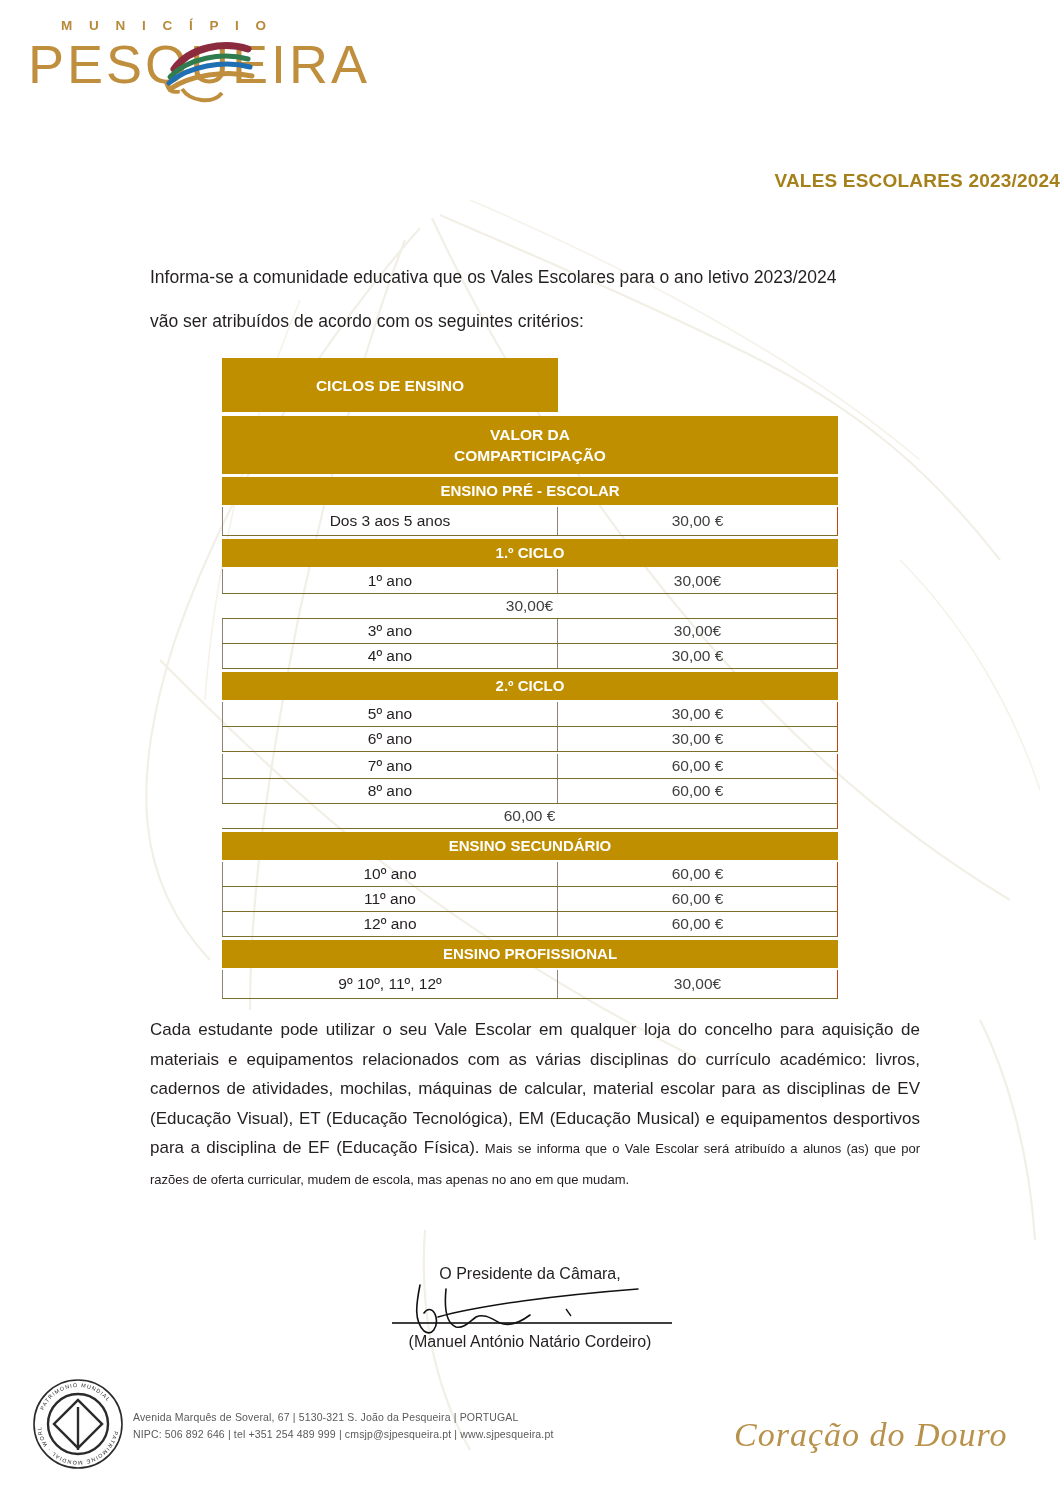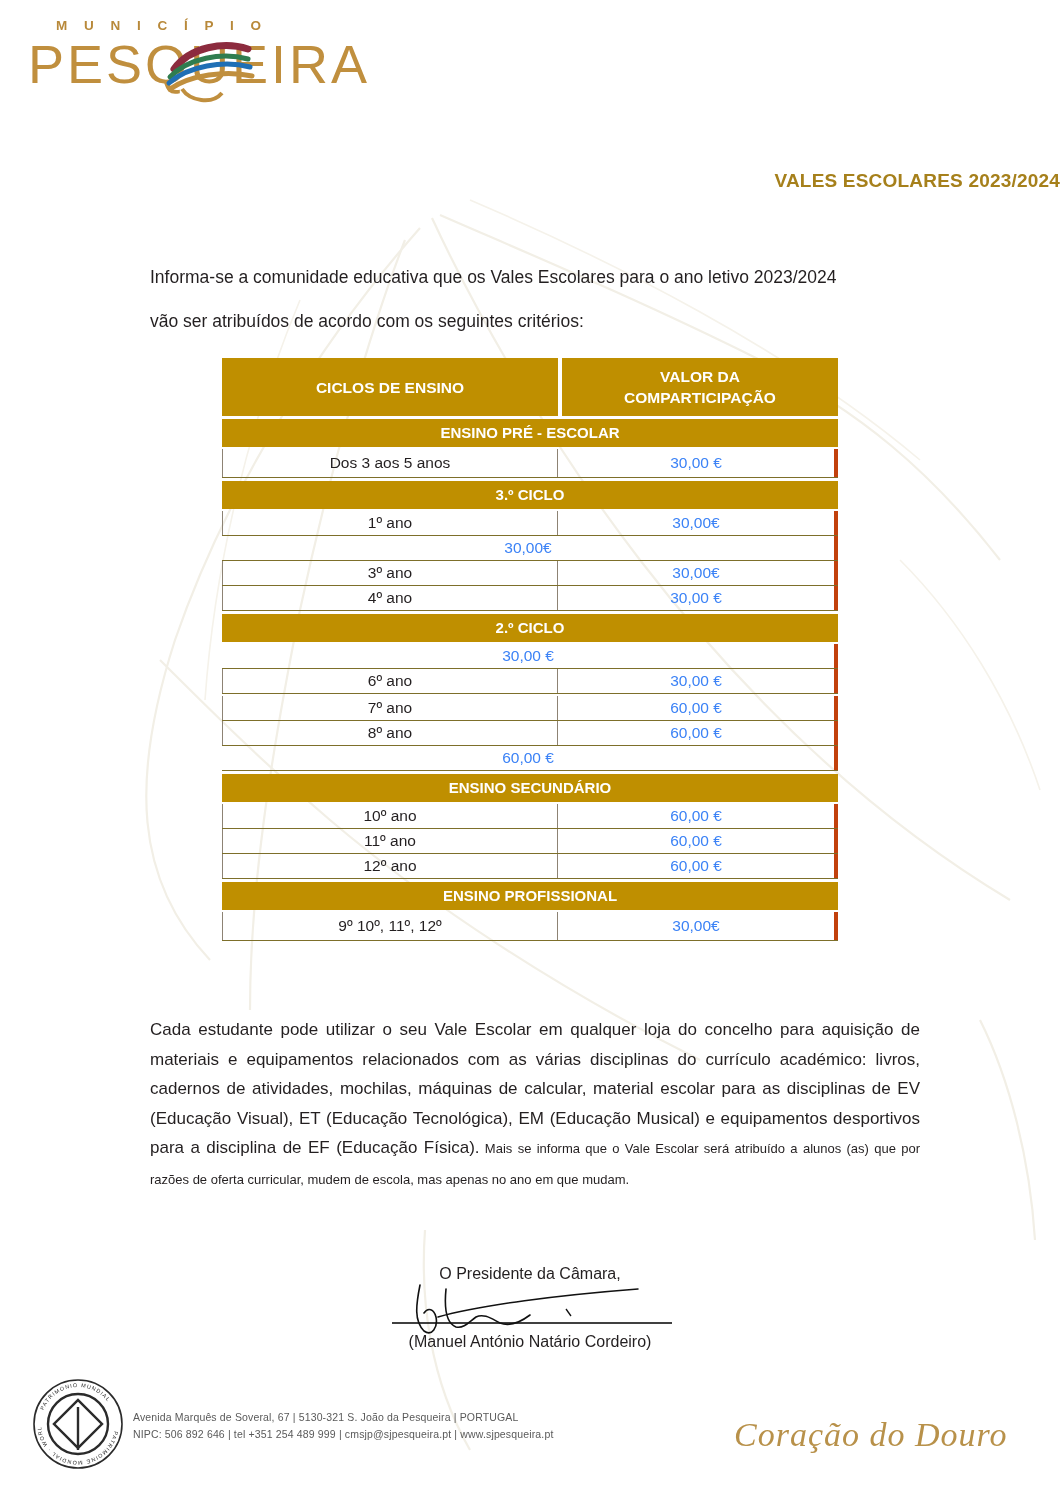--- a/index.html
+++ b/index.html
@@ -22,7 +22,7 @@
   .logo-block { position:absolute; left:28px; top:18px; z-index:3; }
   .logo-municipio {
     font-size: 13.5px; letter-spacing: 6.5px; font-weight:700;
-    color:#b8893a; margin-bottom:2px;
+    color:#b8893a; margin-left:5px; margin-bottom:2px;
     font-family:"Liberation Sans", sans-serif;
     padding-left:28px;
   }

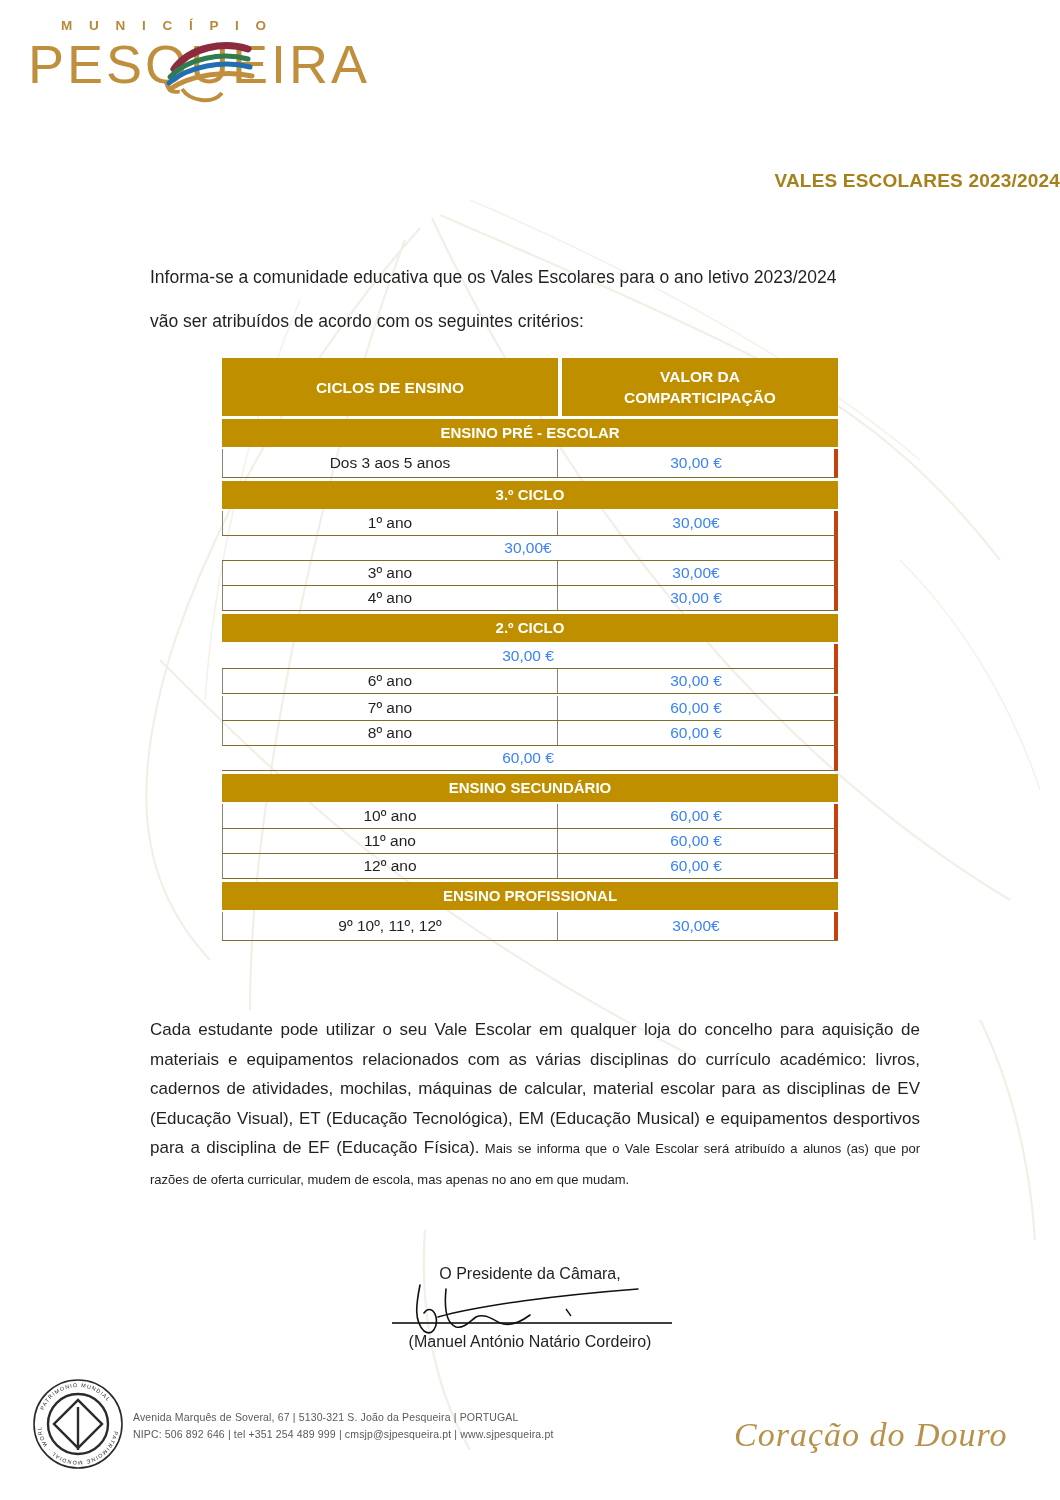--- a/index.html
+++ b/index.html
@@ -51,7 +51,7 @@
   .table-wrap {
     position:absolute; left:222px; top:358px; width:616px; z-index:3;
   }
-  .thead { display:flex; gap:4px; }
+  .thead { display:flex; gap:4px;flex-direction:column; }
   .th {
     background:#bf8f00; color:#ffffff; font-weight:700; font-size:15.5px;
     display:flex; align-items:center; justify-content:center; text-align:center;

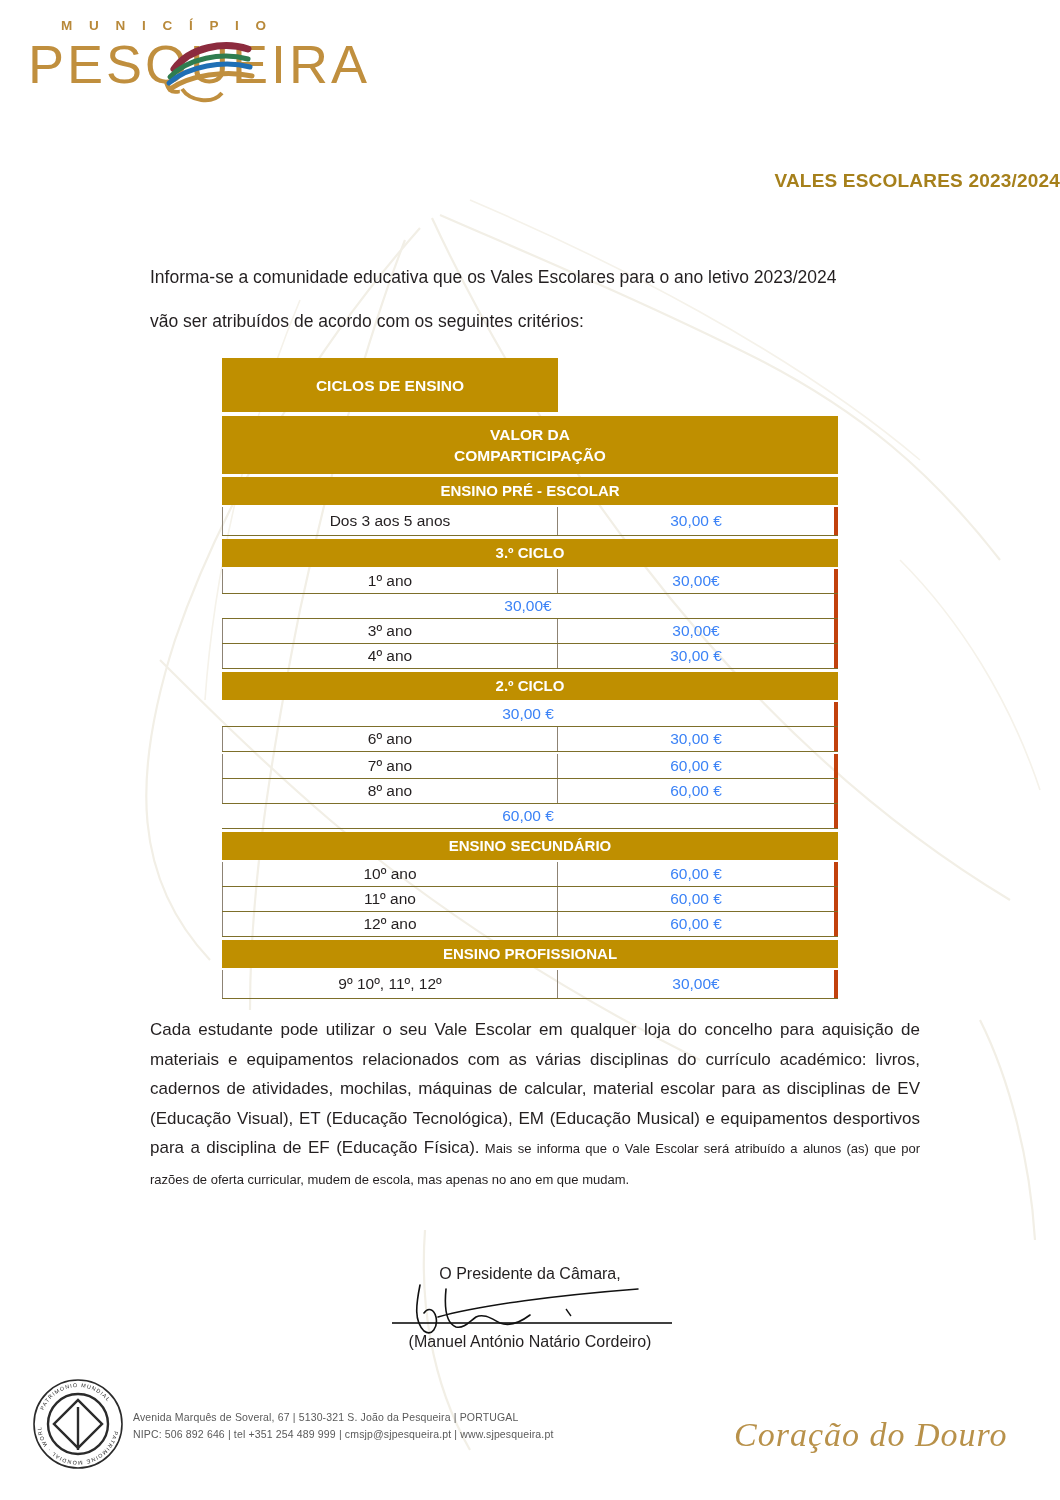--- a/index.html
+++ b/index.html
@@ -78,8 +78,8 @@
     height:100%; display:flex; align-items:center; justify-content:center;
   }
   .cell-right {
-    flex:1; text-align:center; font-size:15.5px; color:#3b82f6;
-    border-right:4px solid #c2410c;
+    flex:1; text-align:center; font-size:15.5px; color:#404040;
+    border-right:1px solid #c2410c;
     height:100%; display:flex; align-items:center; justify-content:center;
   }
 

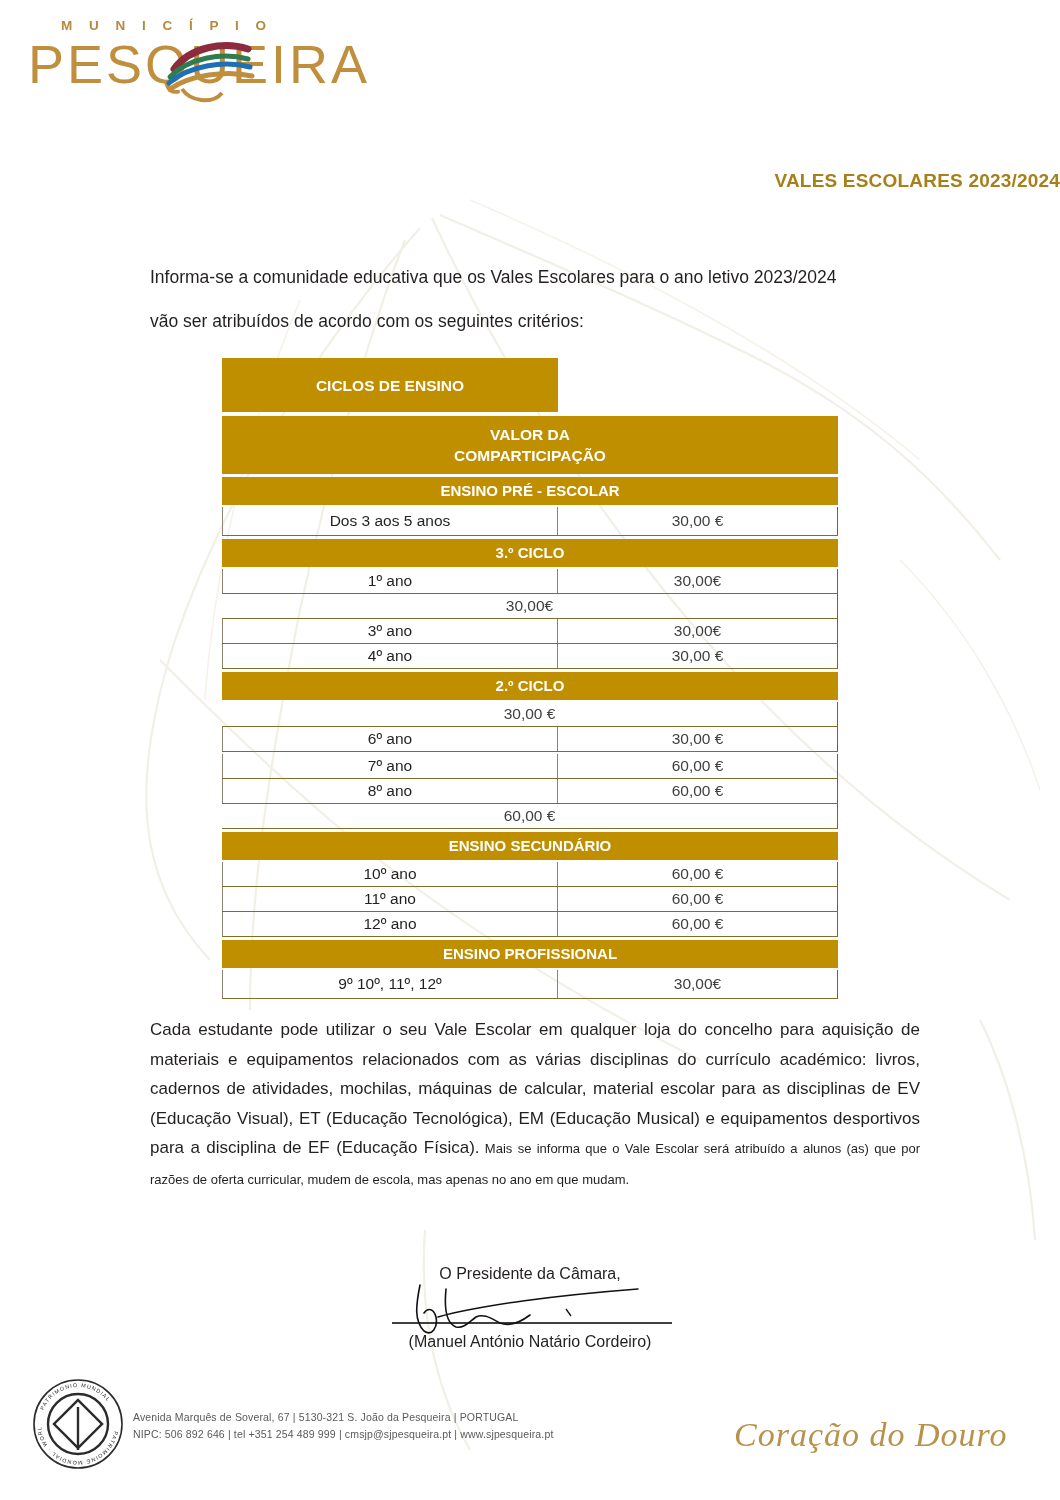--- a/index.html
+++ b/index.html
@@ -168,7 +168,7 @@
         <div class="cell-left">Dos 3 aos 5 anos</div>
         <div class="cell-right">30,00 €</div>
       </div>
-      <div class="band">3.º CICLO</div>
+      <div class="band">1.º CICLO</div>
       <div class="row first-of-group">
         <div class="cell-left">1º ano</div>
         <div class="cell-right">30,00€</div>

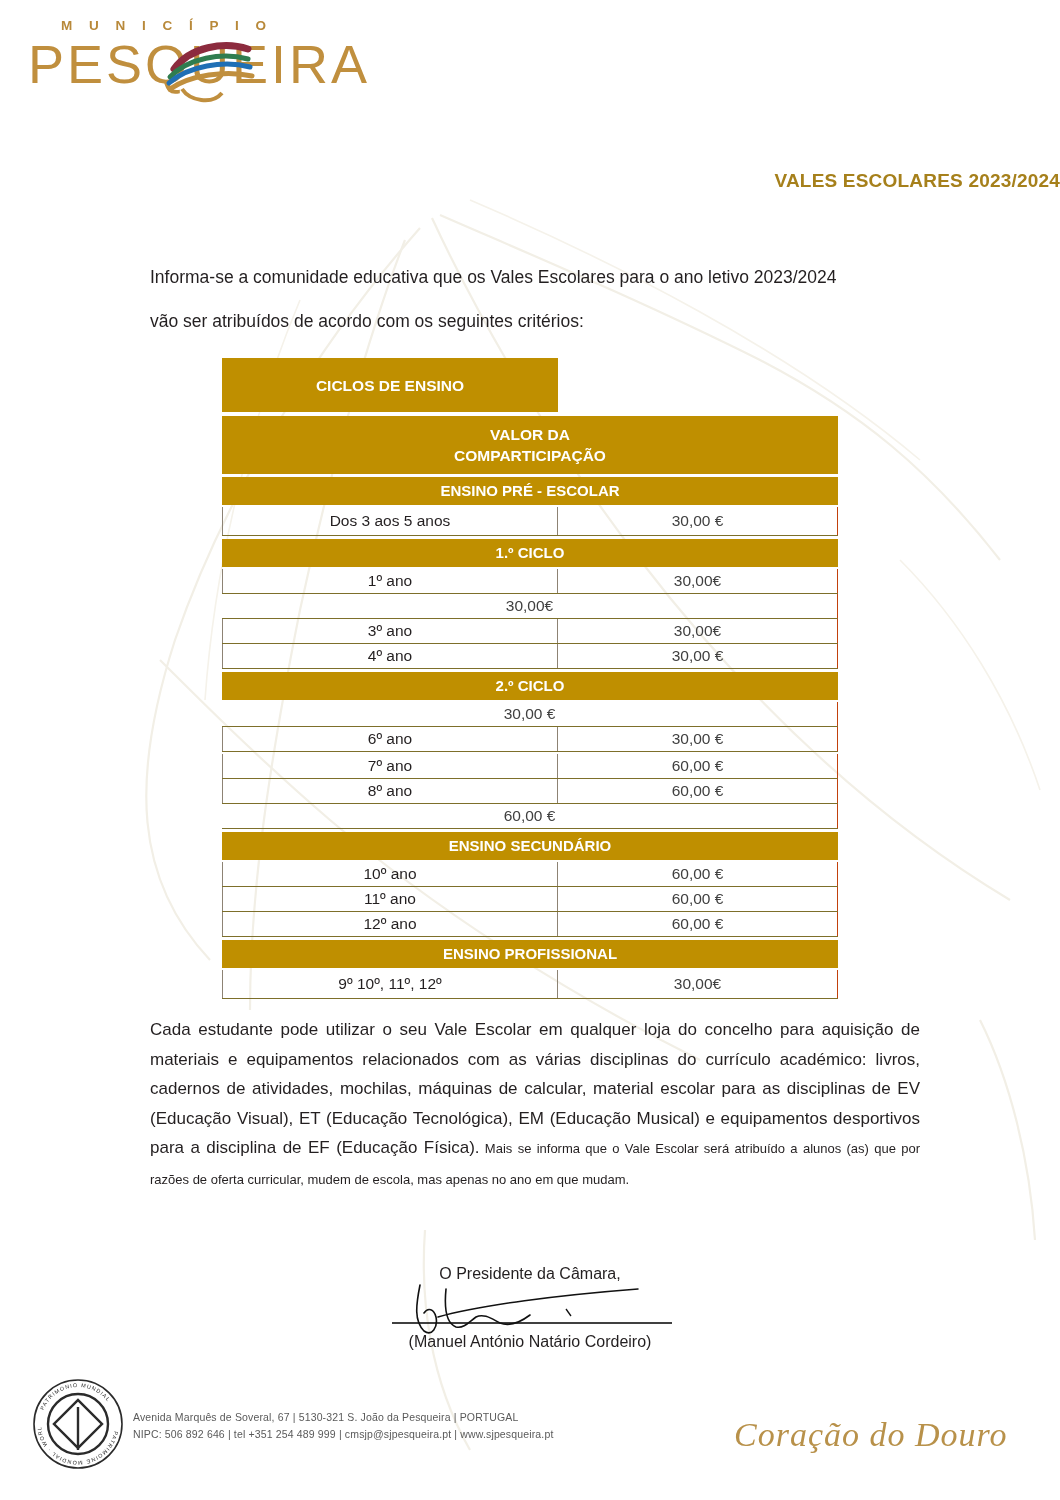--- a/index.html
+++ b/index.html
@@ -186,6 +186,7 @@
       </div>
       <div class="band">2.º CICLO</div>
       <div class="row first-of-group">
+        <div class="cell-left">5º ano</div>
         <div class="cell-right">30,00 €</div>
       </div>
       <div class="row">

